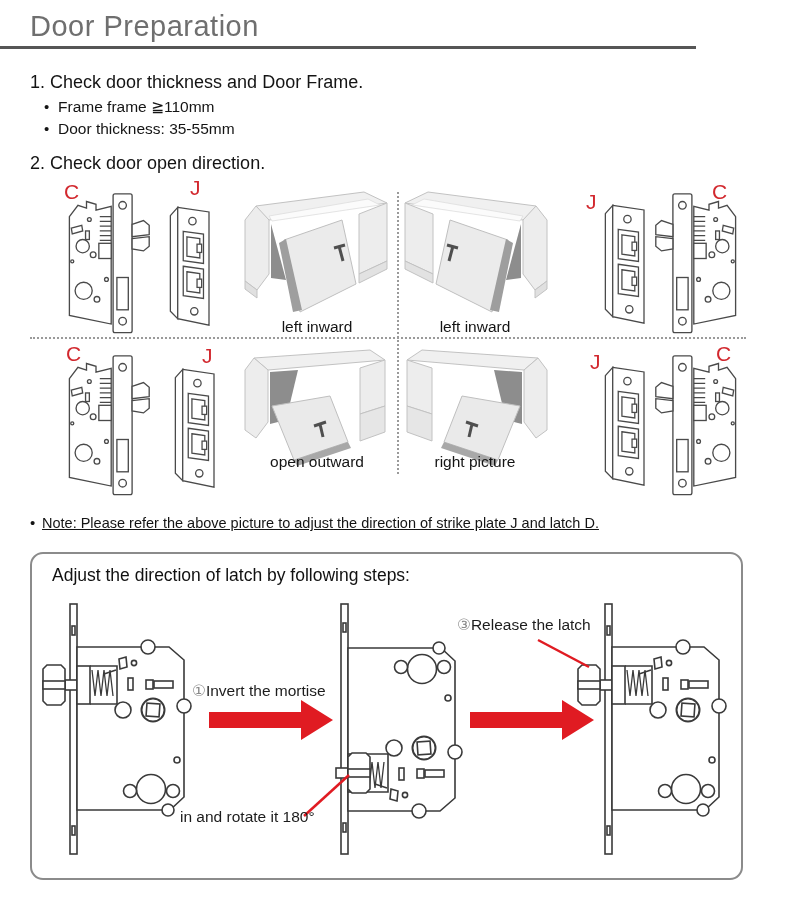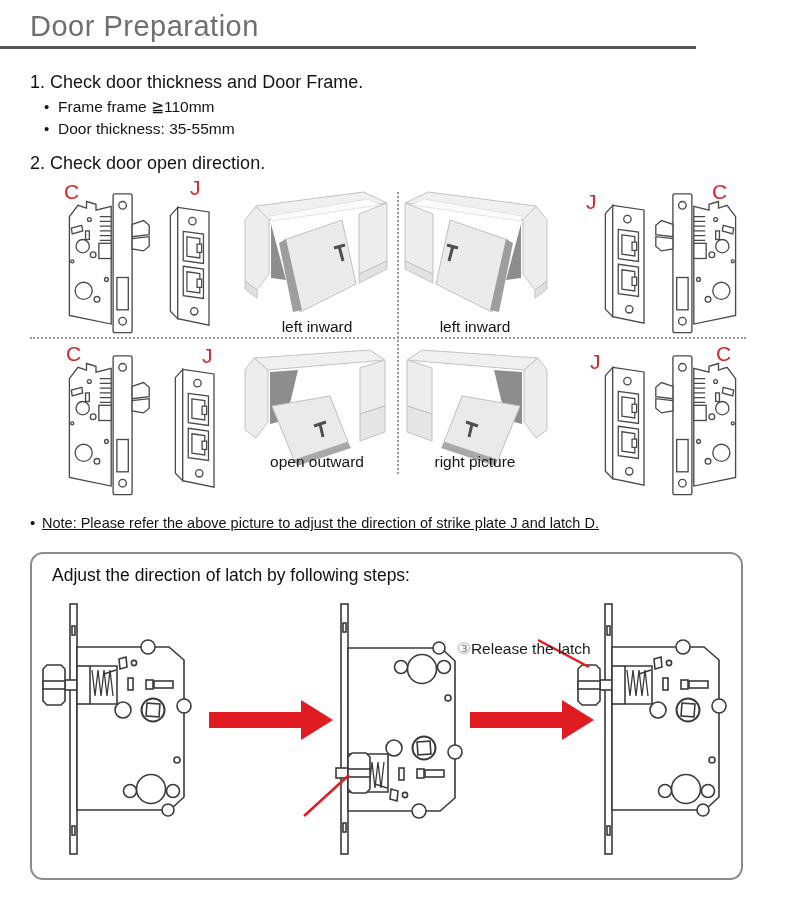--- a/index.html
+++ b/index.html
@@ -28,7 +28,7 @@
   #stepsbox{position:absolute;left:30px;top:552px;width:713px;height:328px;border:2px solid #8b8b8b;border-radius:13px;box-sizing:border-box;}
   #stepsbox-title{position:absolute;left:20px;top:11px;font-size:17.5px;color:#111;}
   #stepsbox svg.layer{position:absolute;left:0;top:0;}
-  .steptext{position:absolute;font-size:15.5px;color:#1c1c1c;line-height:22px;margin-top:24px;}
+  .steptext{position:absolute;font-size:15.5px;color:#1c1c1c;line-height:22px;}
   .stepnum{color:#8a8a8a;}
 </style>
 </head>

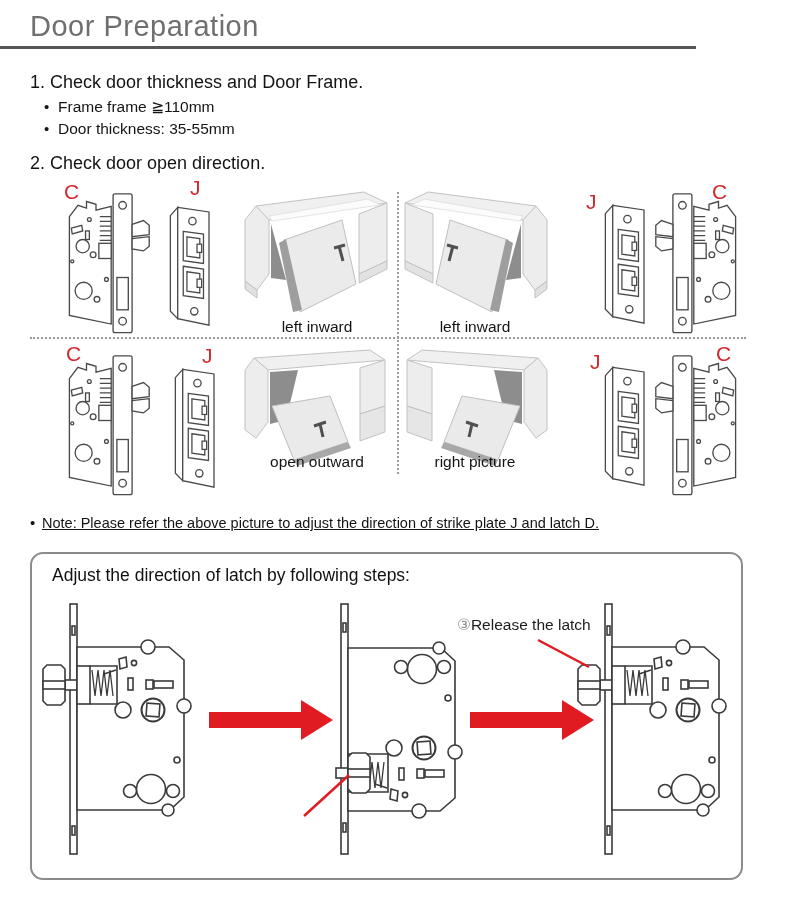--- a/index.html
+++ b/index.html
@@ -213,6 +213,9 @@
 
     <div id="stepsbox-title">Adjust the direction of latch by following steps:</div>
 
+    <div class="steptext" style="left:160px;top:126px">
+      <span class="stepnum">①</span><span>Invert the mortise</span>
+    </div>
     <div class="steptext" style="left:148px;top:252px">
     </div>
     <div class="steptext" style="left:425px;top:60px">

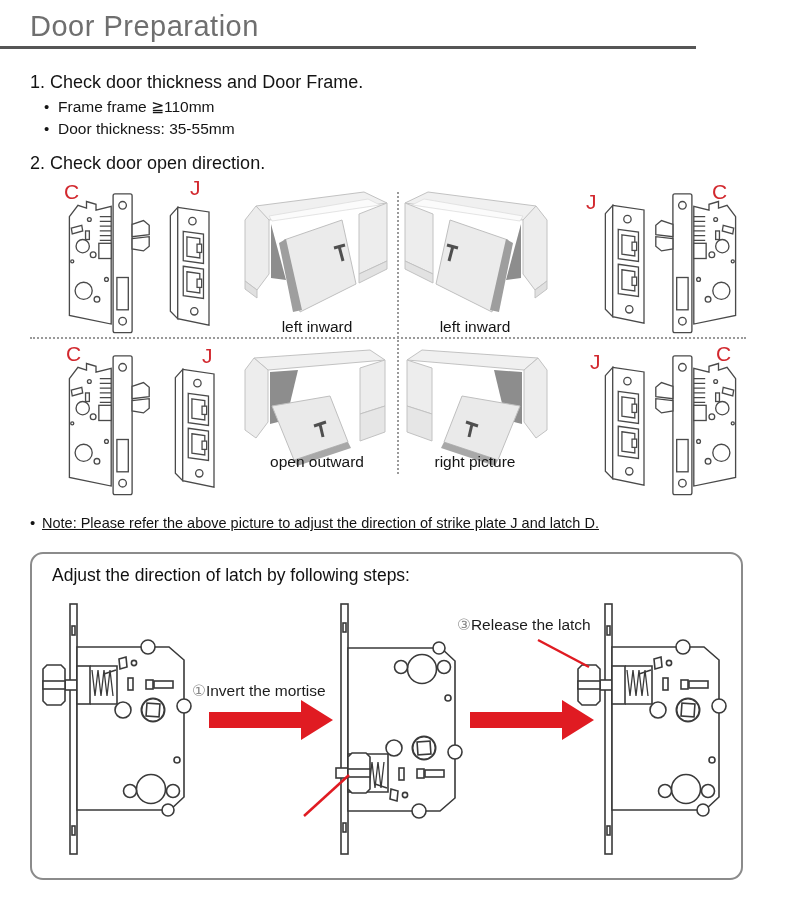--- a/index.html
+++ b/index.html
@@ -217,6 +217,7 @@
       <span class="stepnum">①</span><span>Invert the mortise</span>
     </div>
     <div class="steptext" style="left:148px;top:252px">
+      <div>in and rotate it 180°</div>
     </div>
     <div class="steptext" style="left:425px;top:60px">
       <span class="stepnum">③</span><span>Release the latch</span>

